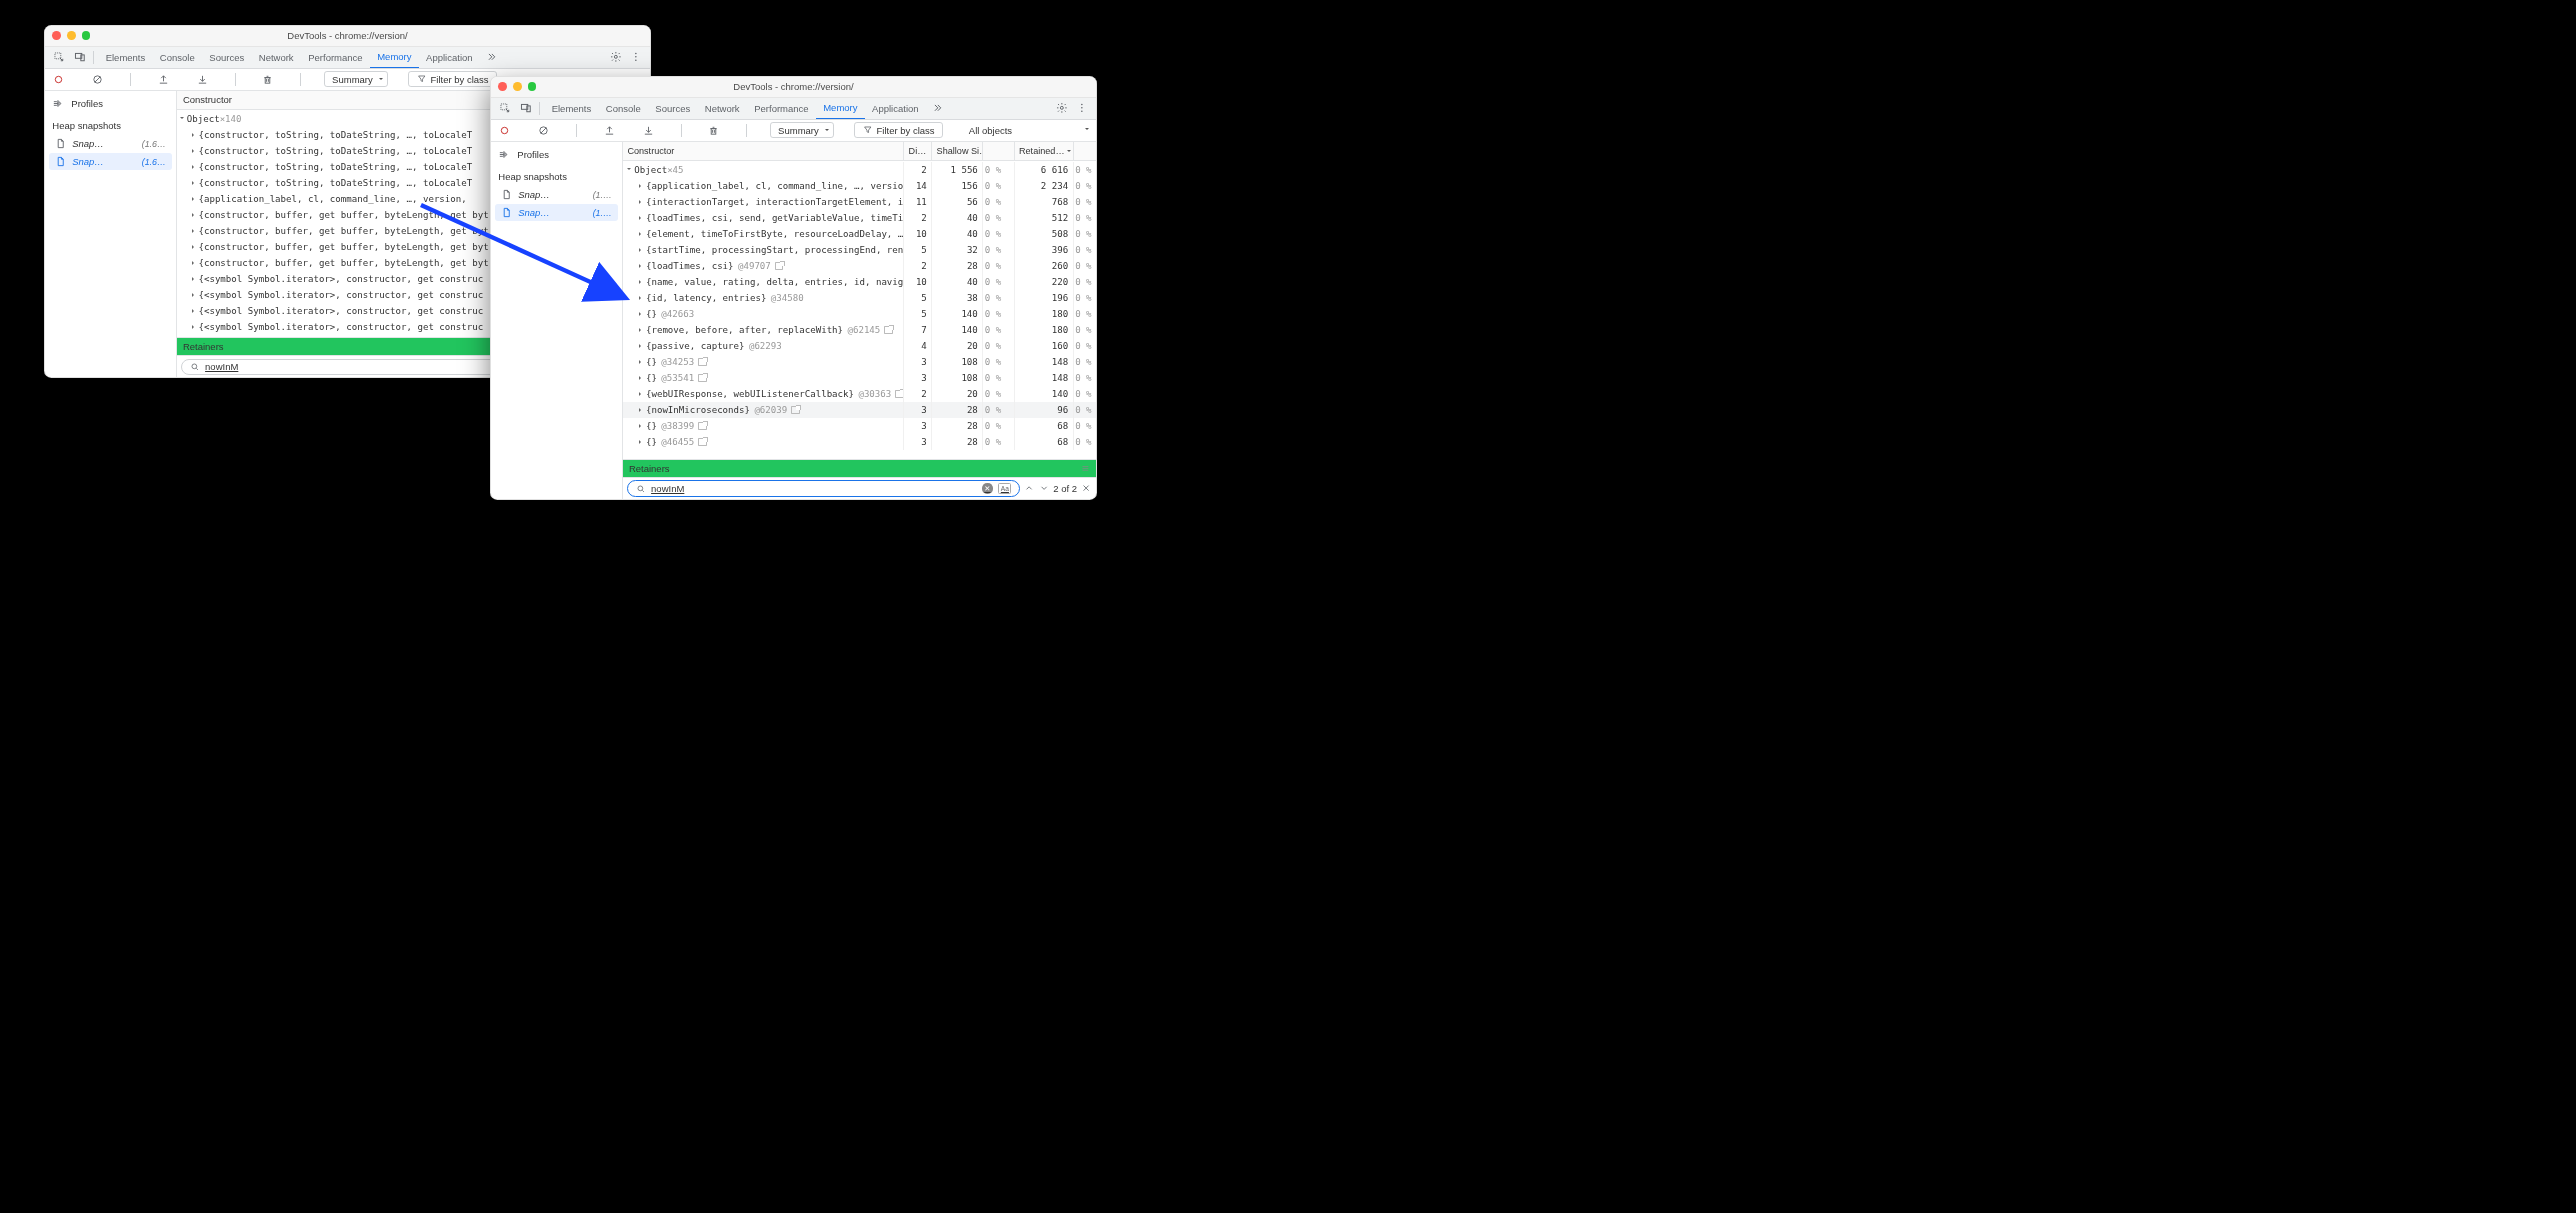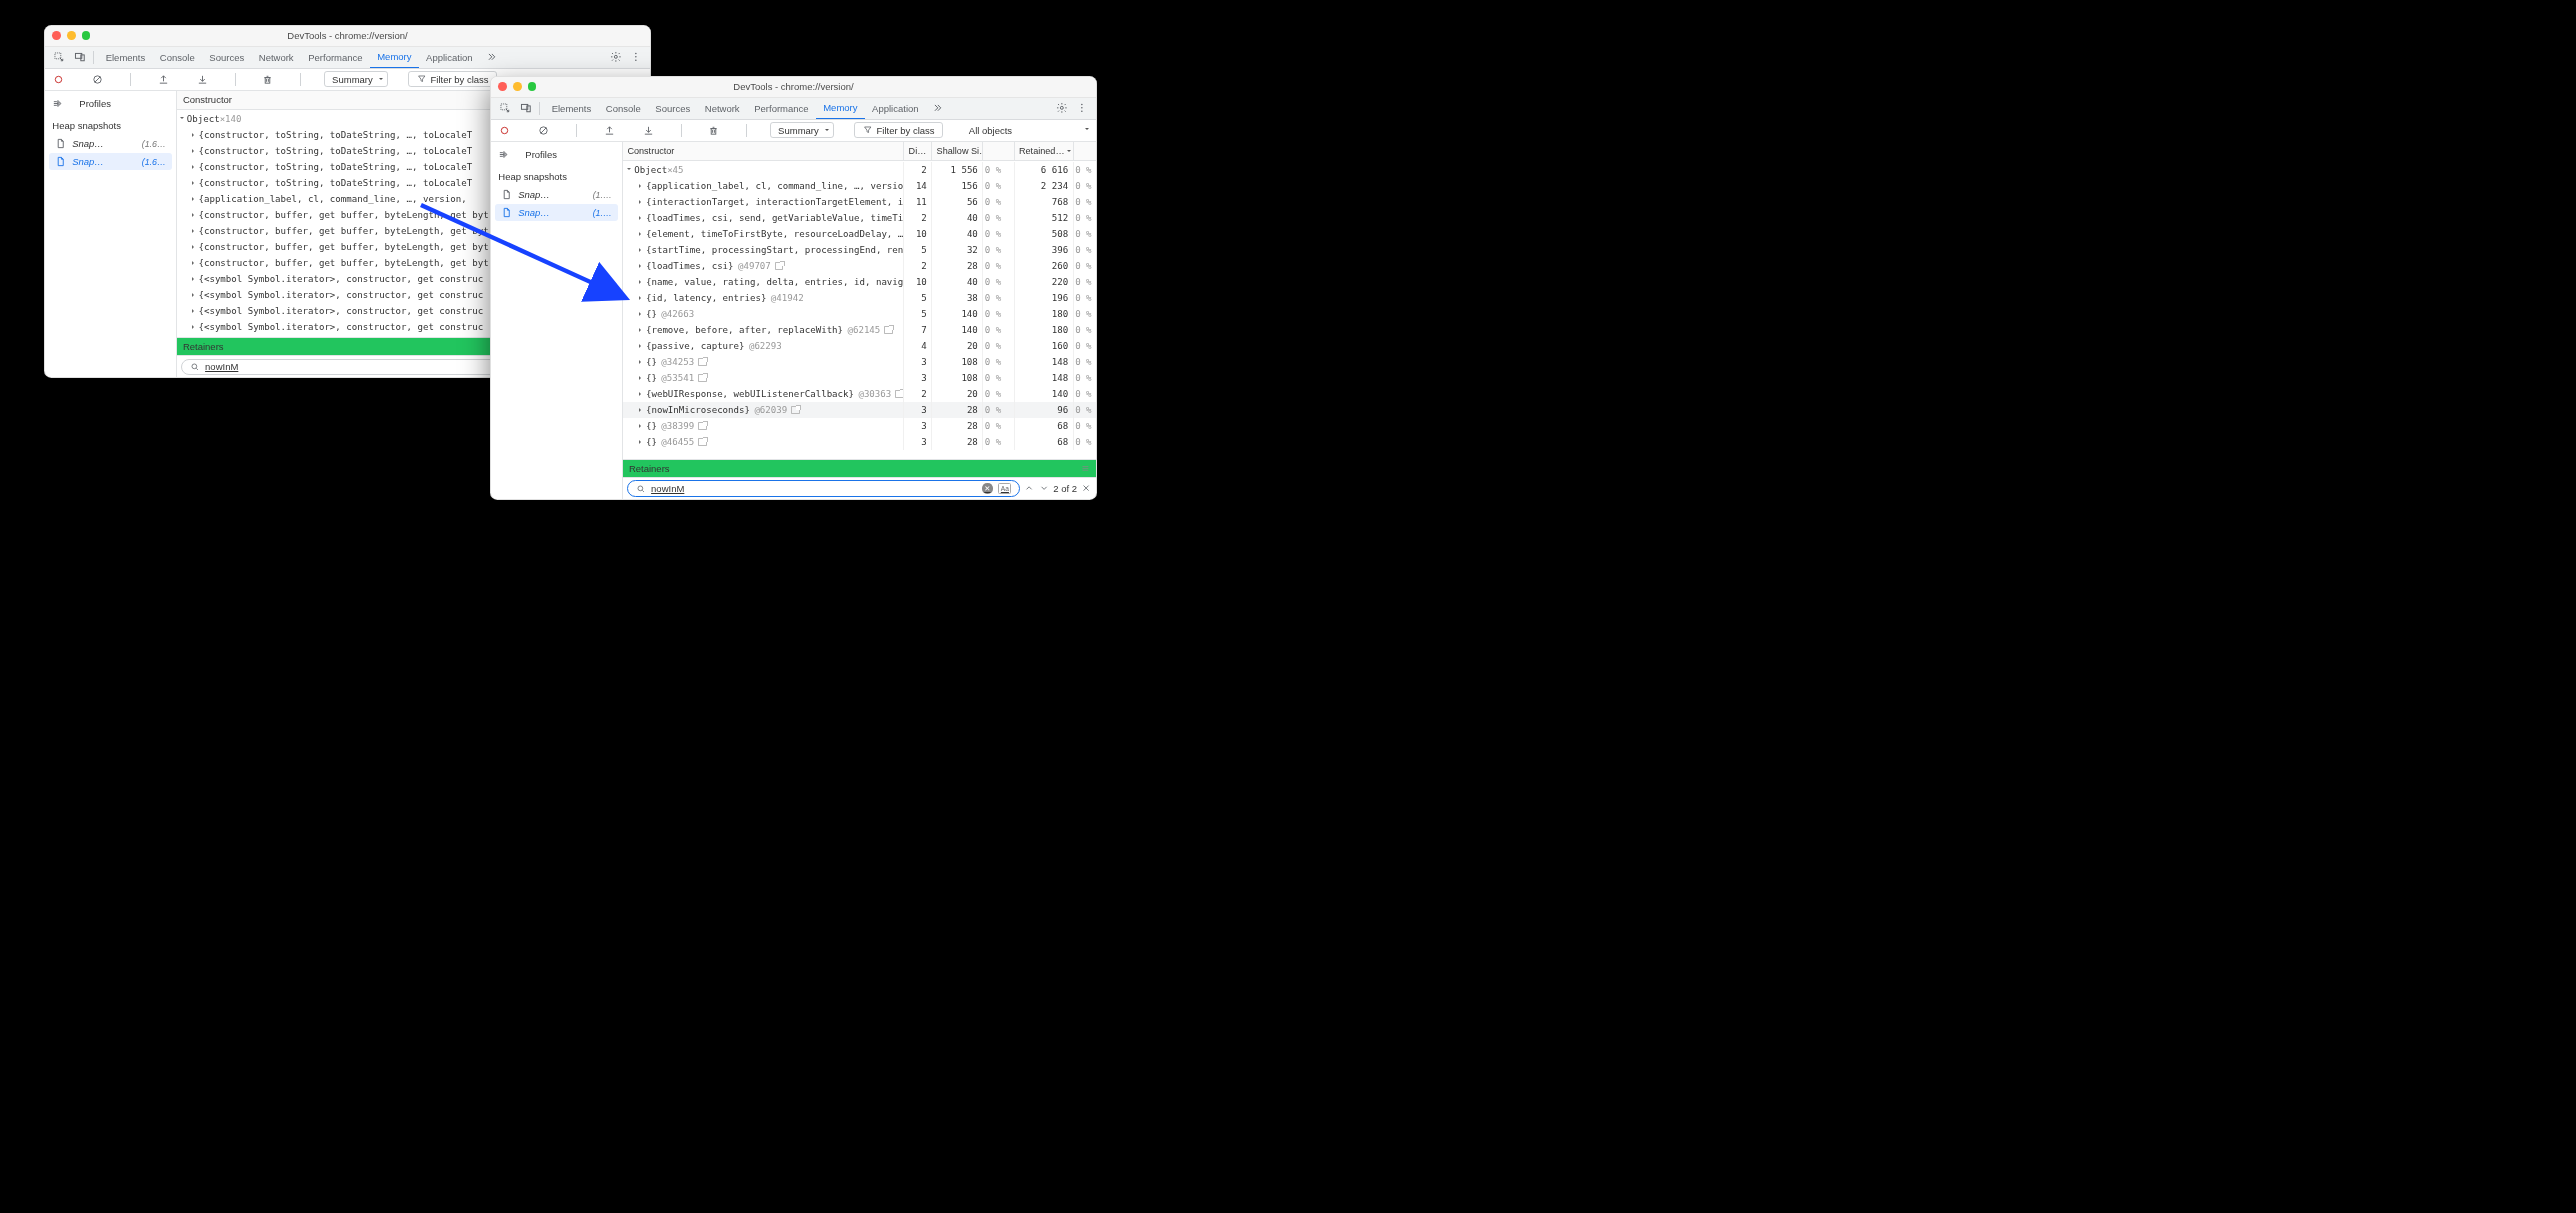--- a/index.html
+++ b/index.html
@@ -127,7 +127,7 @@
   }
   .side-head{
     display:flex; align-items:center;
-    gap:16px;
+    gap:8px;
     height:20.5px;
     padding:0 7.3px;
     color:#333;

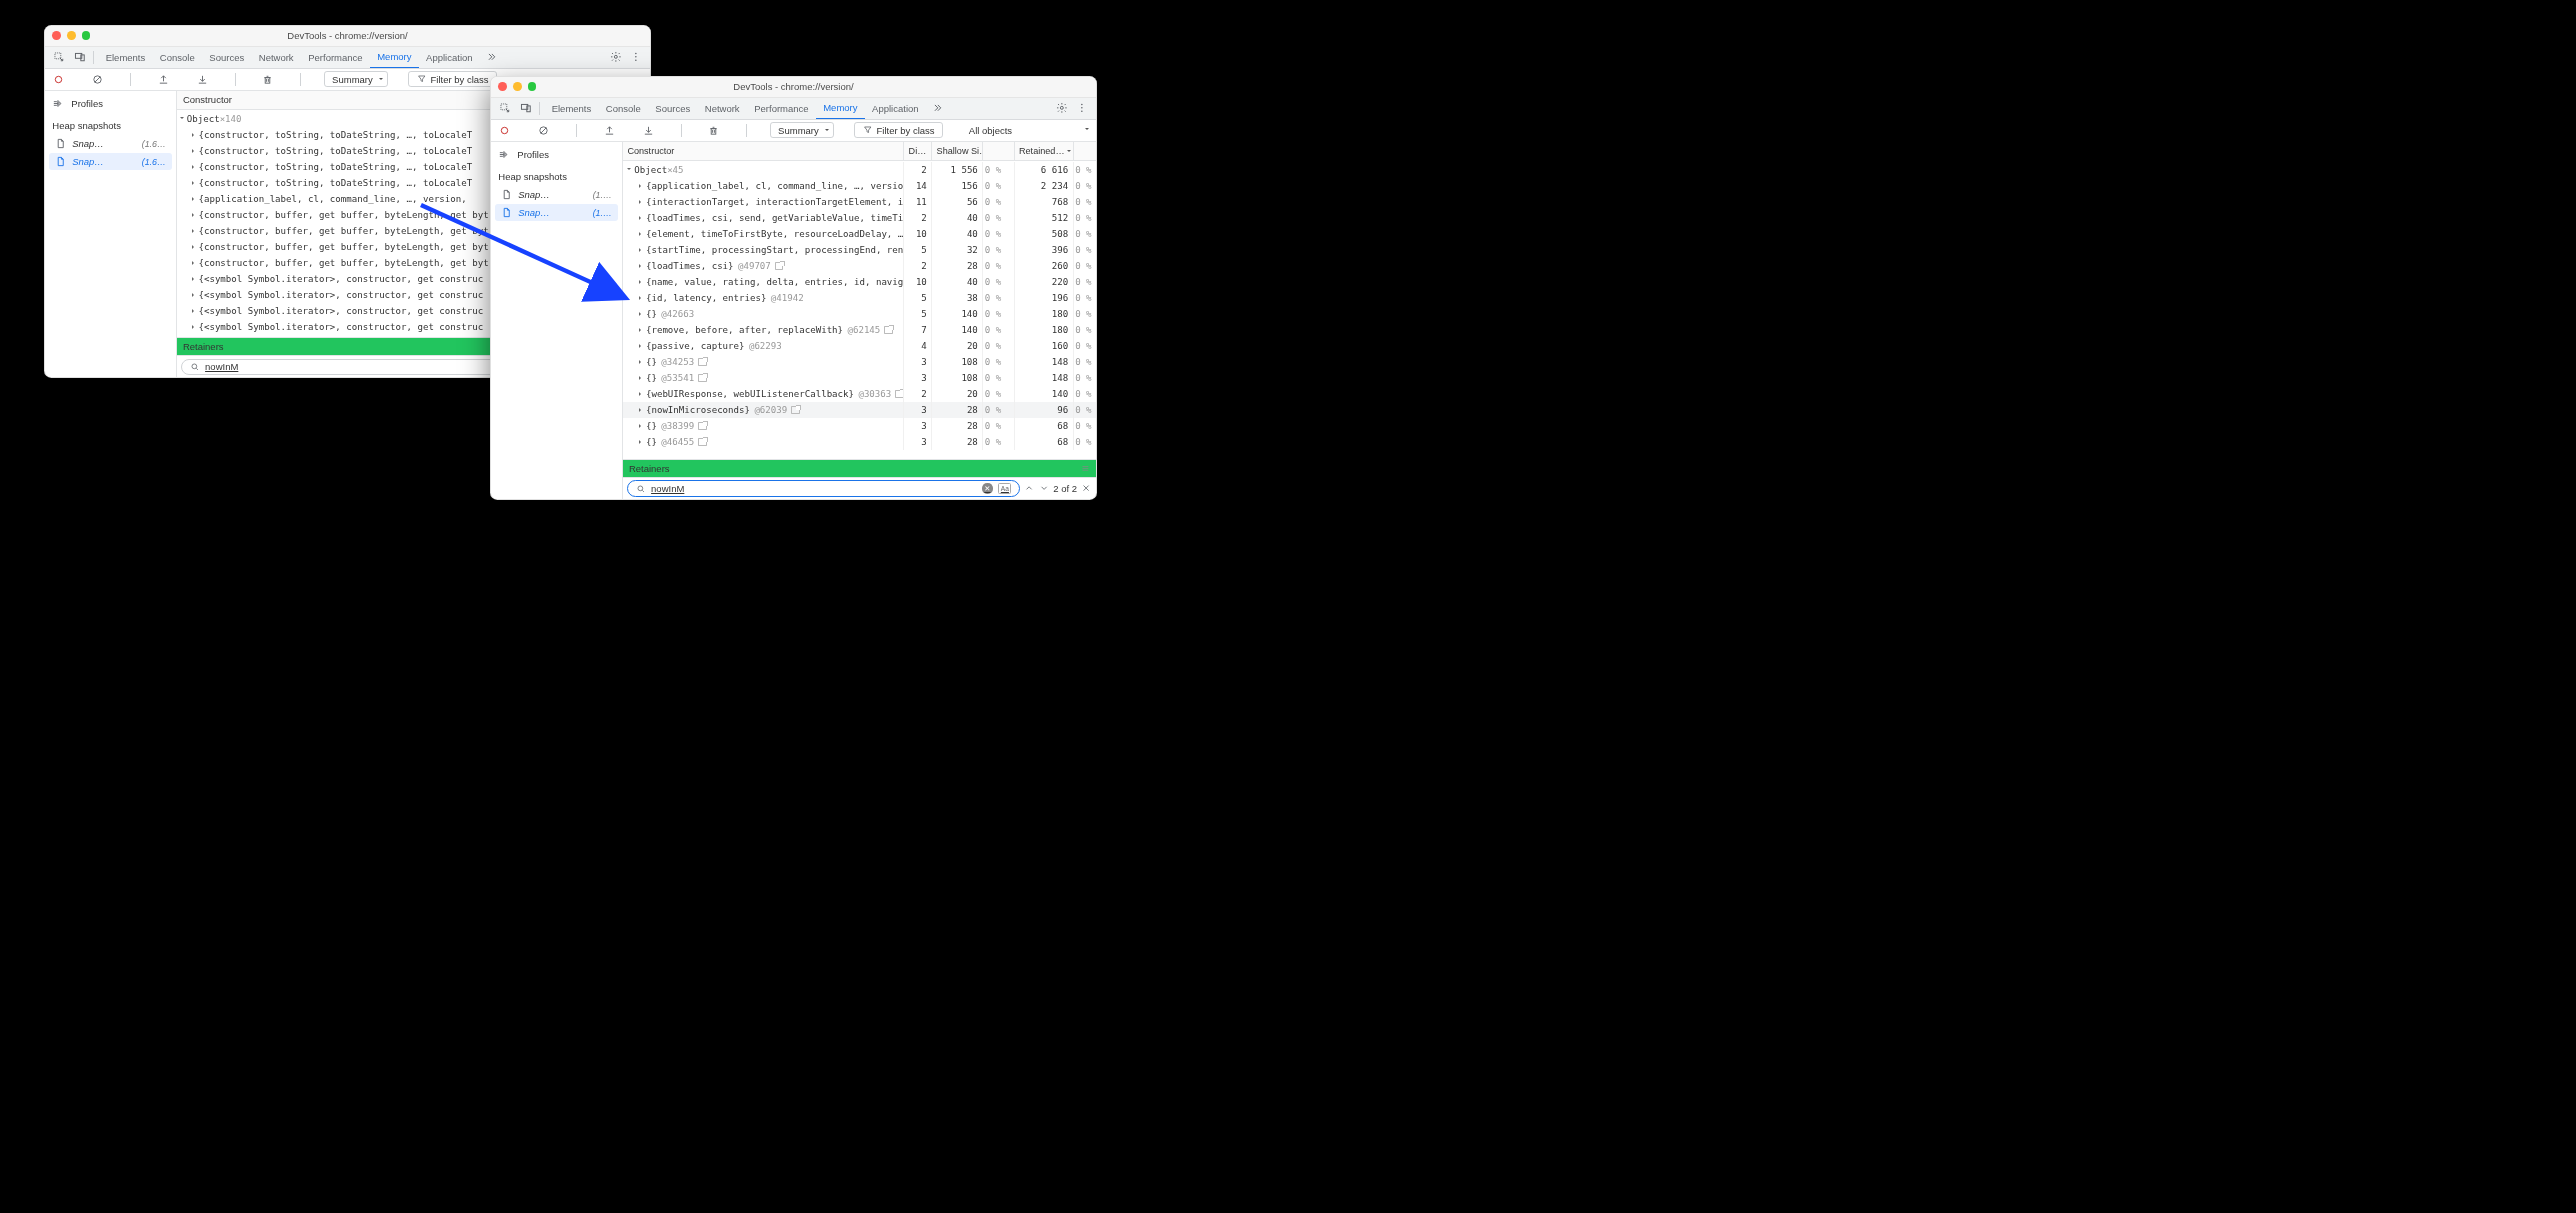--- a/index.html
+++ b/index.html
@@ -644,7 +644,7 @@
             <div class="c-rp">0 %</div>
           </div>
           <div class="datarow">
-            <div class="c-constructor"><span class="indent1"></span><span class="tri"></span>{id, latency, entries}<span class="tag">@41942</span></div>
+            <div class="c-constructor"><span class="indent1"></span><span class="tri"></span>{id, latency, entries}<span class="tag">@34580</span></div>
             <div class="c-dist">5</div>
             <div class="c-sh">38</div>
             <div class="c-sp">0 %</div>

